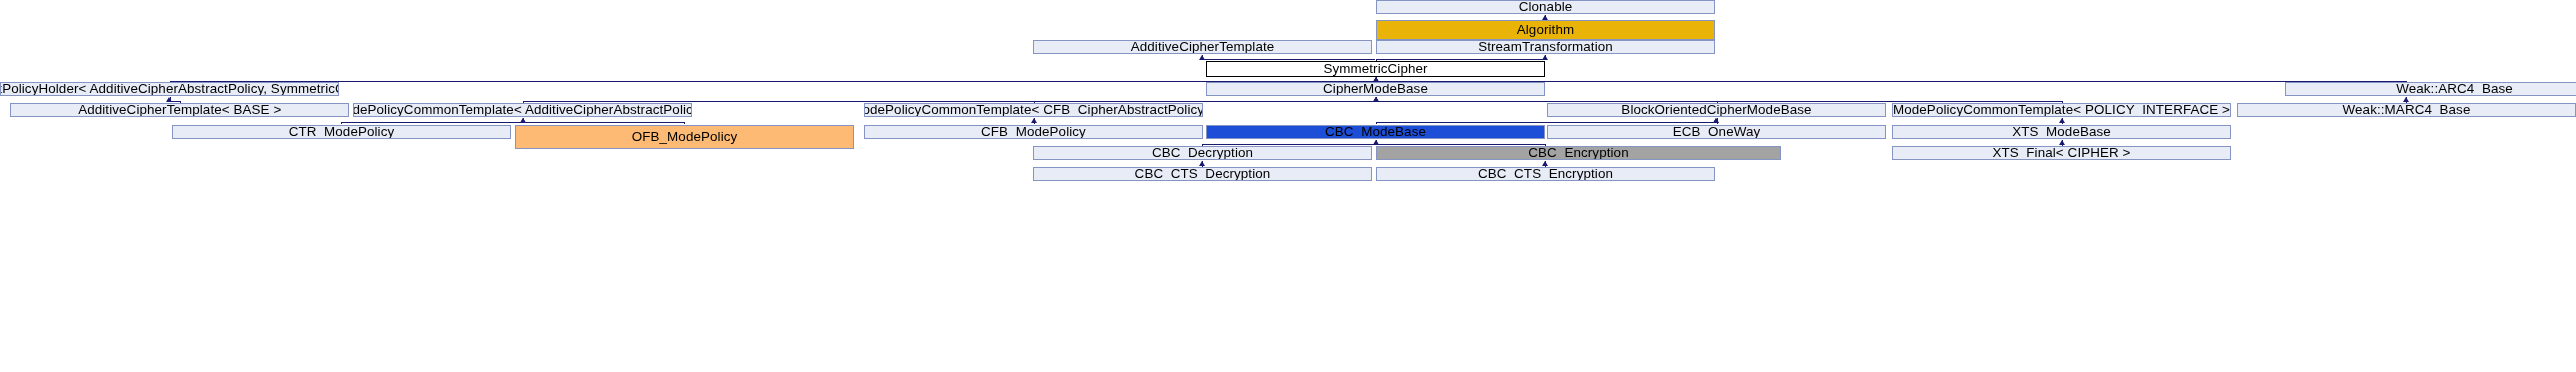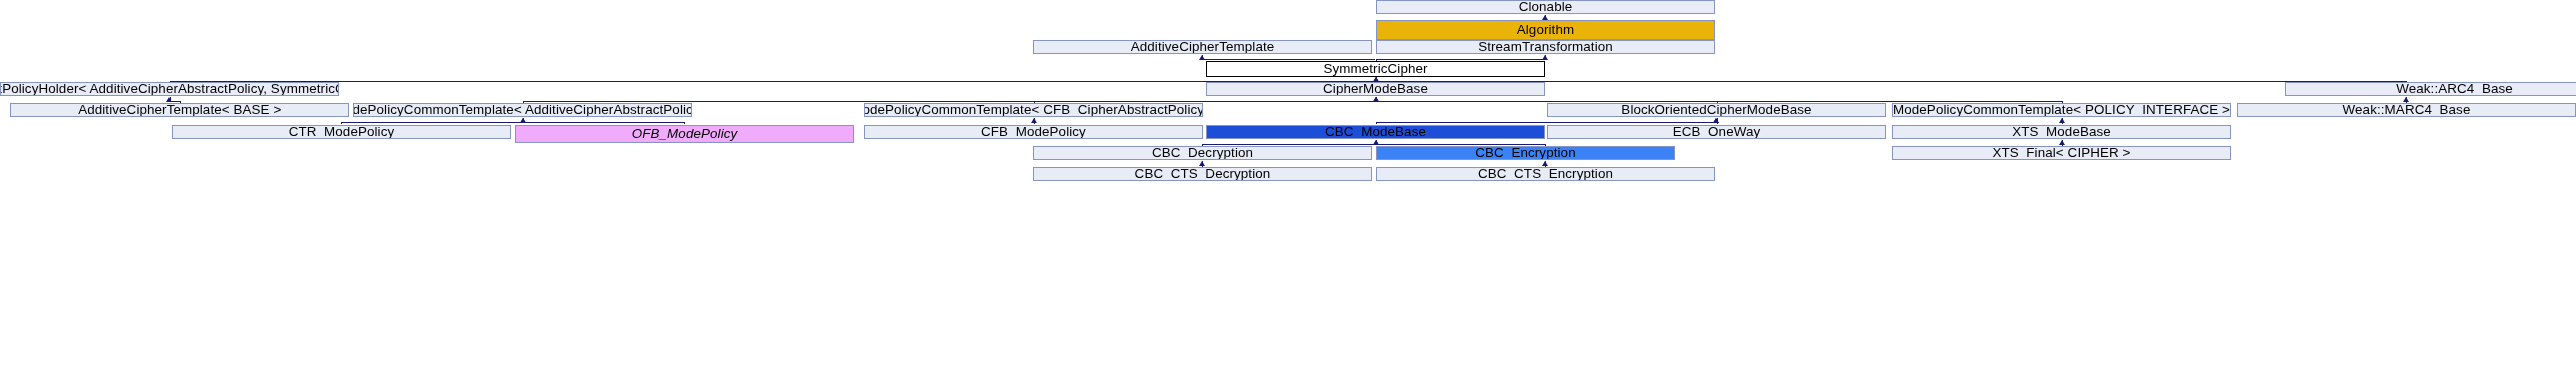--- a/index.html
+++ b/index.html
@@ -179,7 +179,7 @@
       <div class="node" style="left: 172px; top: 125px; width: 339px; height: 14px; background: rgb(232, 236, 246); border-color: rgb(134, 148, 196);">
         <span>CTR_ModePolicy</span>
       </div>
-      <div class="node" style="left: 515px; top: 125px; width: 339px; height: 18px; background: #f0abfc; border-color: rgb(134, 148, 196); font-style: italic;">
+      <div class="node" style="left: 515px; top: 125px; width: 339px; height: 24px; background: #fdba74; border-color: rgb(134, 148, 196);">
         <span>OFB_ModePolicy</span>
       </div>
       <div class="node" style="left: 864px; top: 125px; width: 339px; height: 14px; background: rgb(232, 236, 246); border-color: rgb(134, 148, 196);">

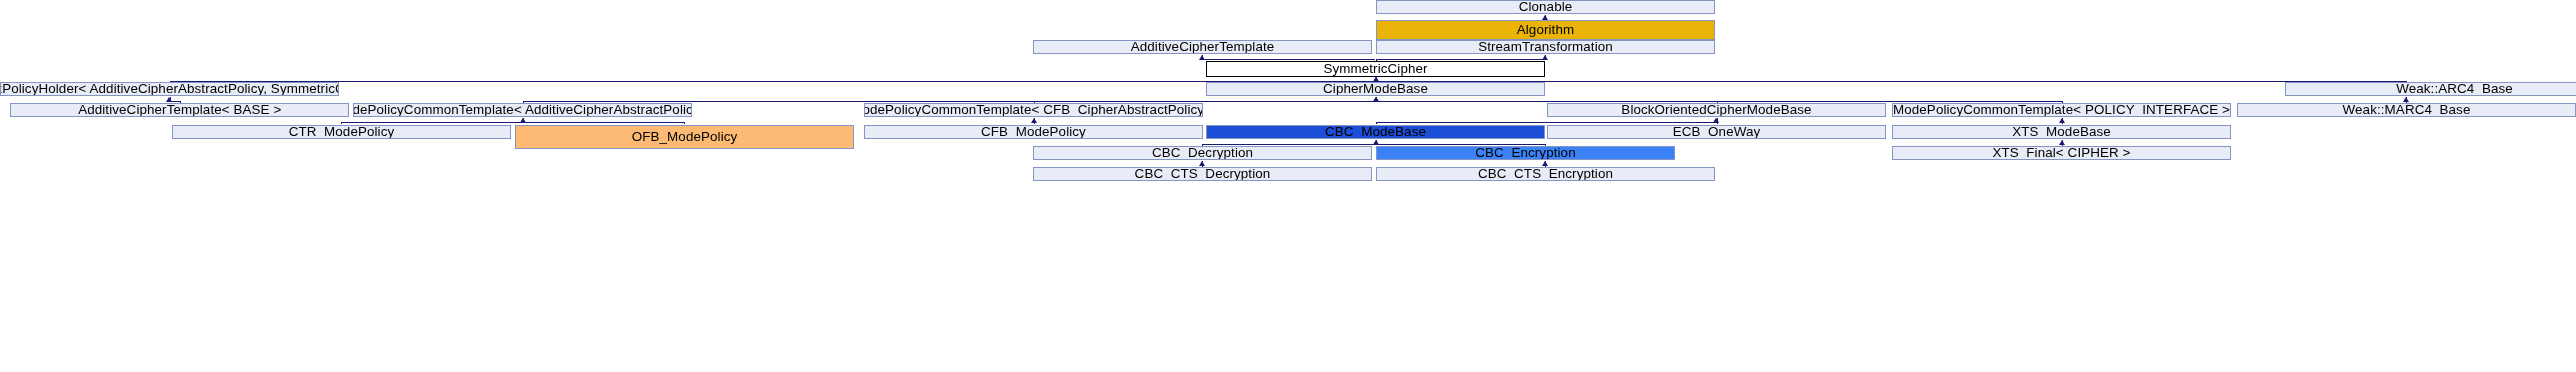--- a/index.html
+++ b/index.html
@@ -197,7 +197,7 @@
       <div class="node" style="left: 1033px; top: 146px; width: 339px; height: 14px; background: rgb(232, 236, 246); border-color: rgb(134, 148, 196);">
         <span>CBC_Decryption</span>
       </div>
-      <div class="node" style="left: 1376px; top: 146px; width: 299px; height: 14px; background: #3b82f6; border-color: rgb(134, 148, 196);">
+      <div class="node" style="left: 1376px; top: 146px; width: 405px; height: 14px; background: #a3a3a3; border-color: rgb(134, 148, 196);">
         <span>CBC_Encryption</span>
       </div>
       <div class="node" style="left: 1892px; top: 146px; width: 339px; height: 14px; background: rgb(232, 236, 246); border-color: rgb(134, 148, 196);">

